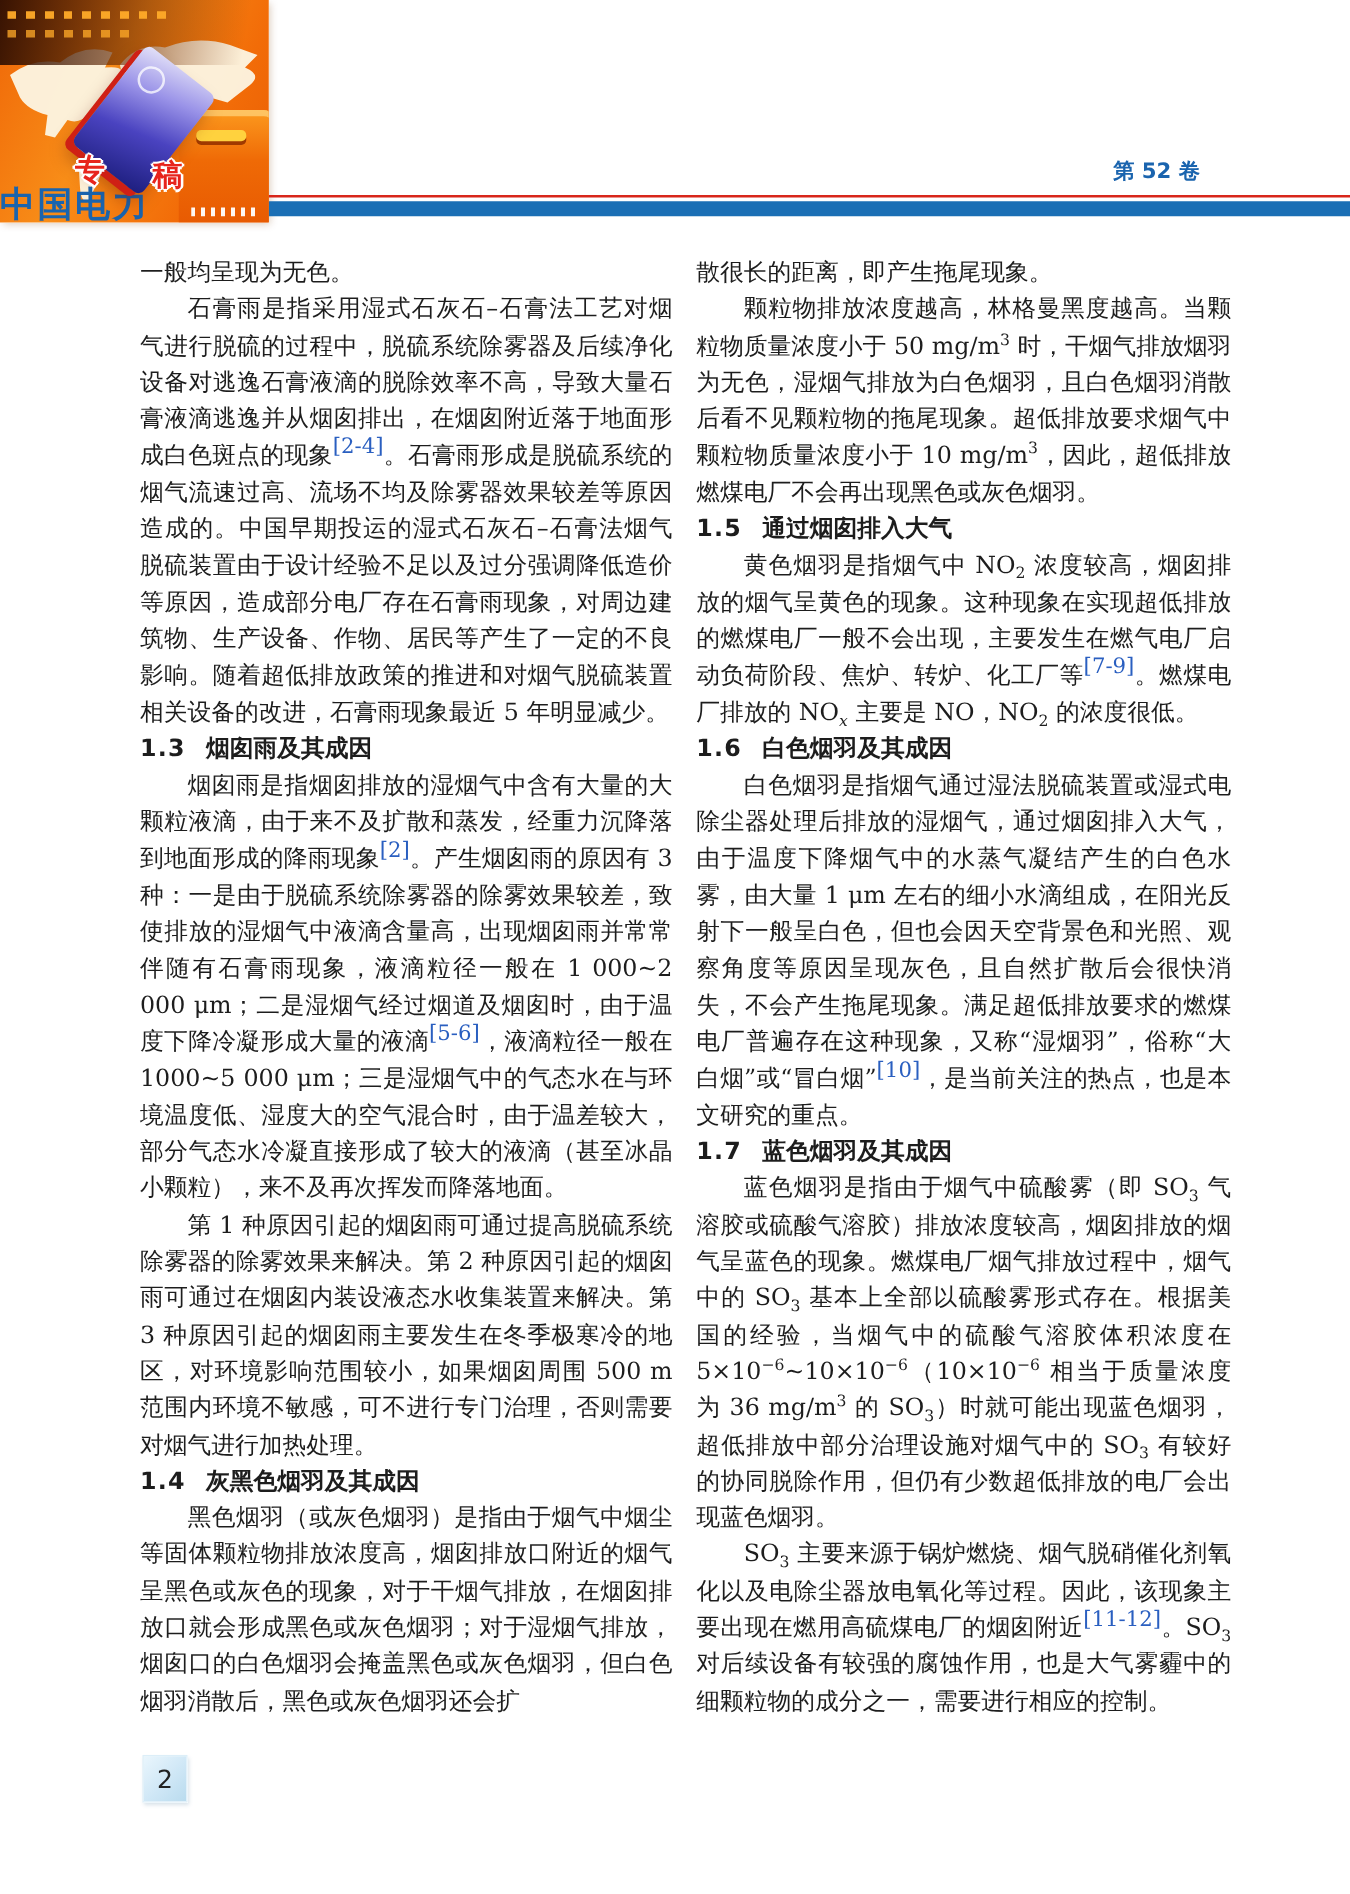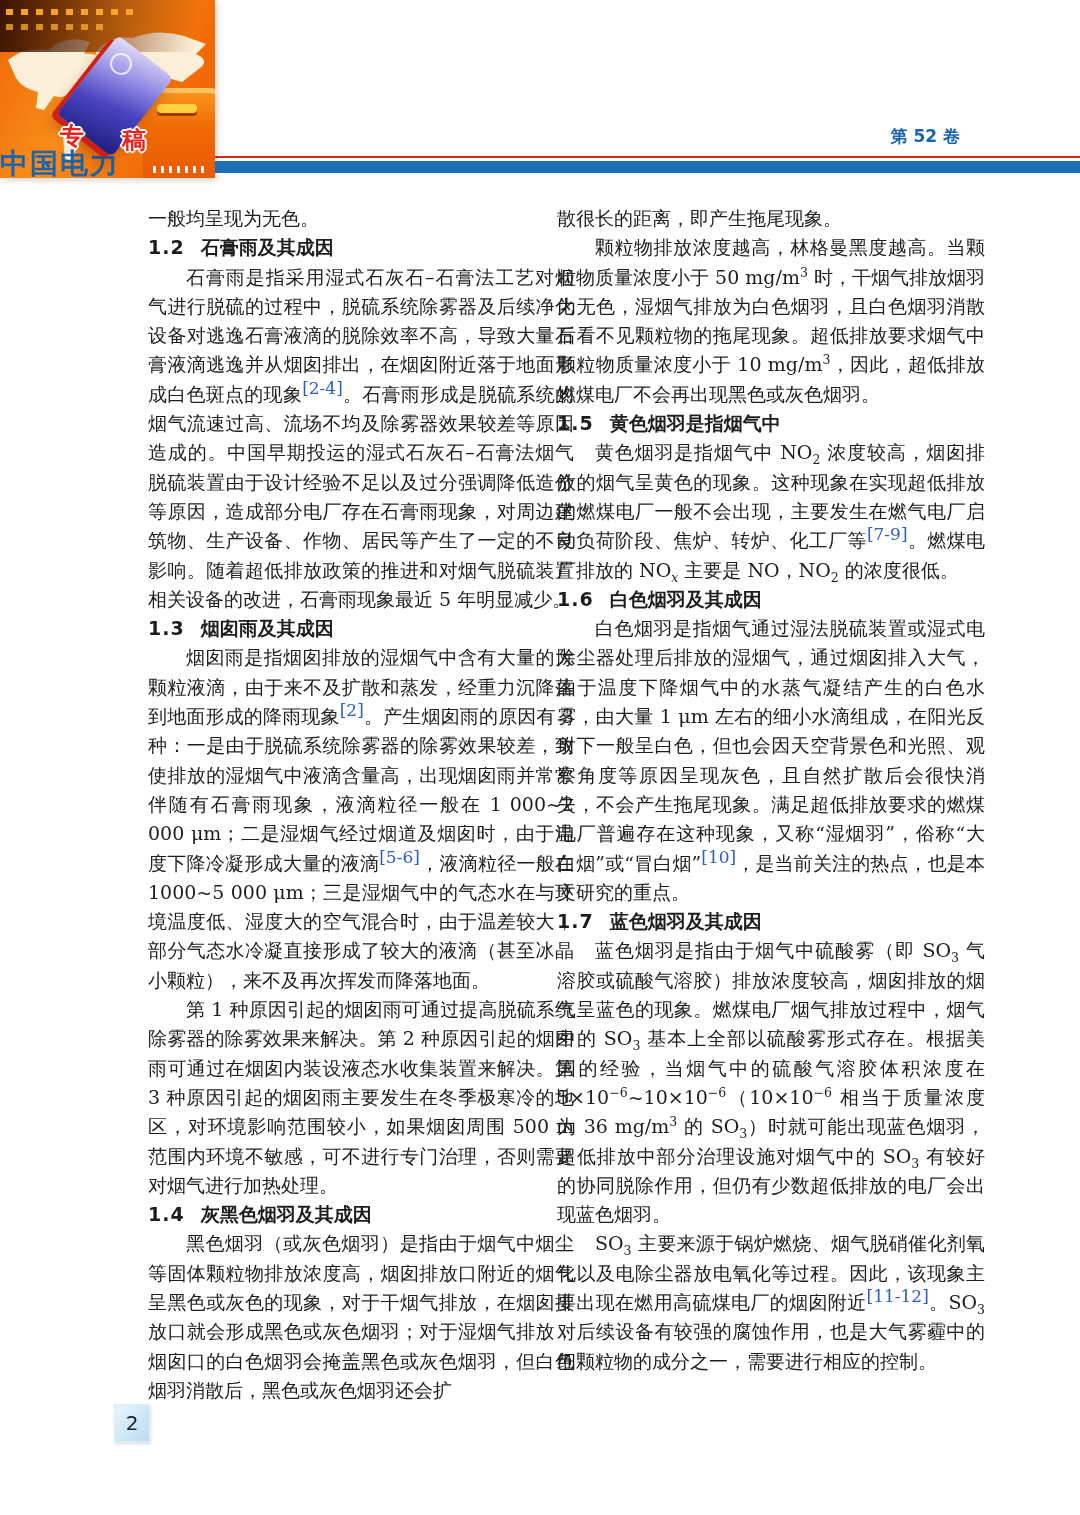--- a/index.html
+++ b/index.html
@@ -53,7 +53,7 @@
   
   .col{position:absolute;top:204px;font-size:19px;line-height:29.3px;text-align:justify;
        overflow-wrap:break-word;color:#1d1d1d;}
-  #col-left{left:112px;width:426px;margin-left:36px;}
+  #col-left{left:112px;width:426px;}
   #col-right{left:557px;width:428px;}
   .flow-para{margin:0;text-indent:2em;}
   .flow-para.no-indent{text-indent:0;}

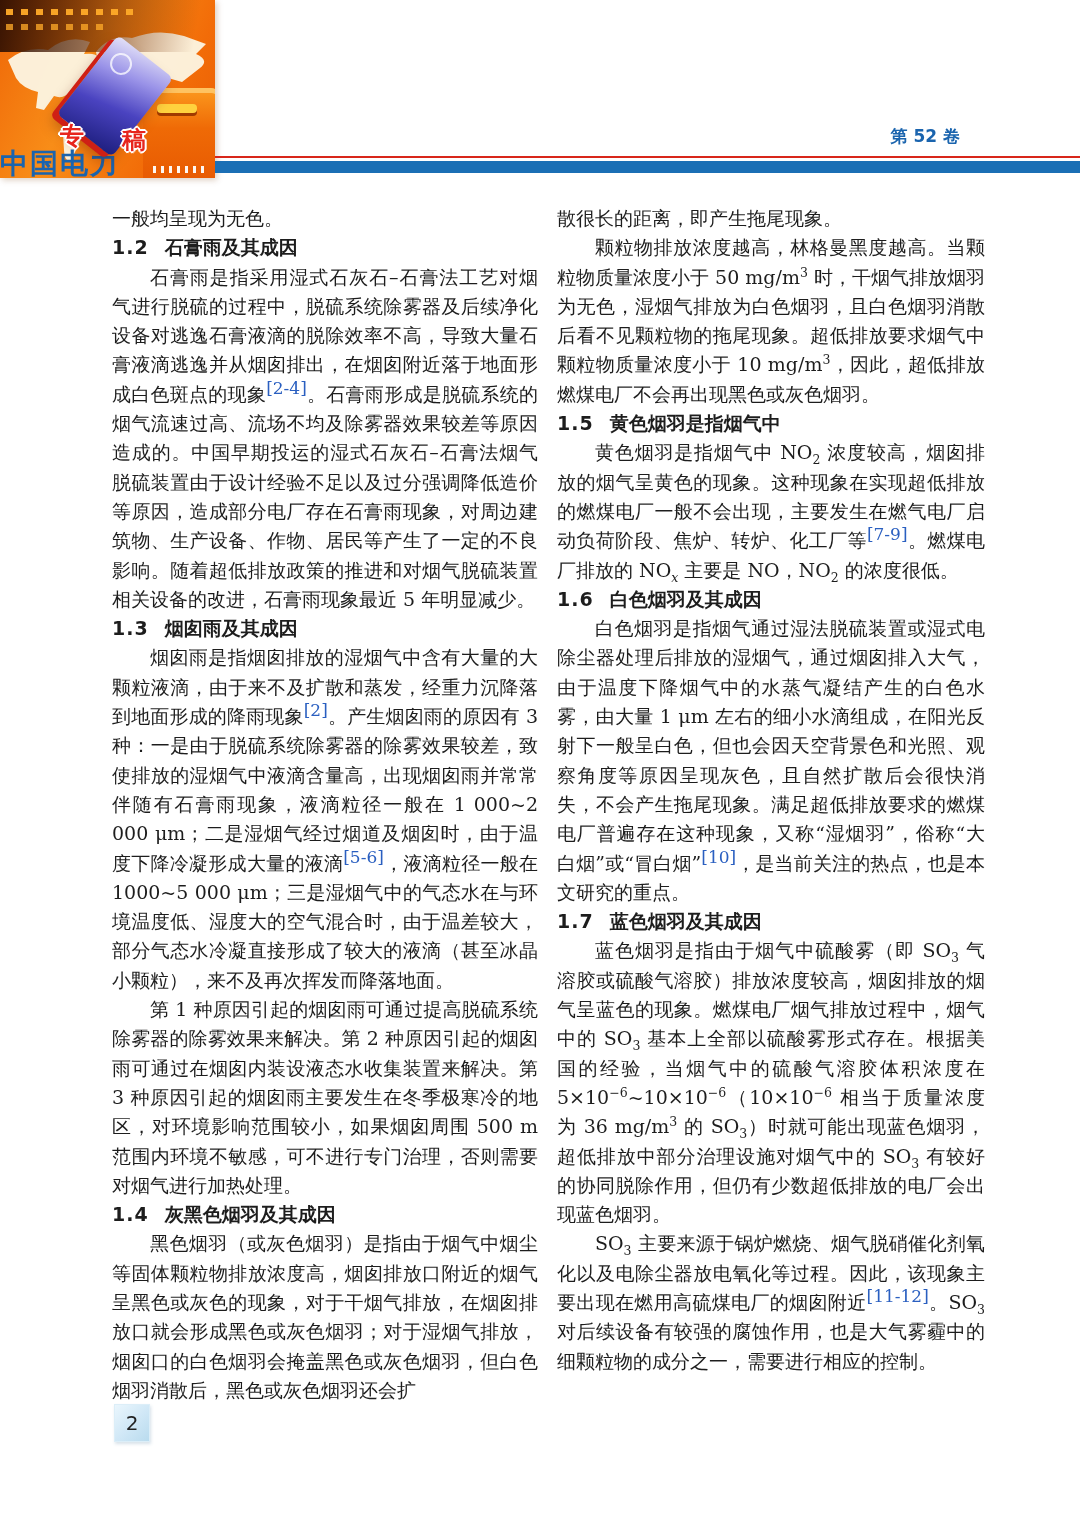--- a/index.html
+++ b/index.html
@@ -101,7 +101,6 @@
 
   <div class="col" id="col-left">
       <p class="flow-para no-indent"><span>一般均呈现为无色。</span></p>
-      <div class="flow-heading"><span class="h-num">1.2</span><span class="h-title">石膏雨及其成因</span></div>
       <p class="flow-para"><span>石膏雨是指采用湿式石灰石–石膏法工艺对烟气进行脱硫的过程中，脱硫系统除雾器及后续净化设备对逃逸石膏液滴的脱除效率不高，导致大量石膏液滴逃逸并从烟囱排出，在烟囱附近落于地面形成白色斑点的现象</span><sup class="ref">[2-4]</sup><span>。石膏雨形成是脱硫系统的烟气流速过高、流场不均及除雾器效果较差等原因造成的。中国早期投运的湿式石灰石–石膏法烟气脱硫装置由于设计经验不足以及过分强调降低造价等原因，造成部分电厂存在石膏雨现象，对周边建筑物、生产设备、作物、居民等产生了一定的不良影响。随着超低排放政策的推进和对烟气脱硫装置相关设备的改进，石膏雨现象最近 5 年明显减少。</span></p>
       <div class="flow-heading"><span class="h-num">1.3</span><span class="h-title">烟囱雨及其成因</span></div>
       <p class="flow-para"><span>烟囱雨是指烟囱排放的湿烟气中含有大量的大颗粒液滴，由于来不及扩散和蒸发，经重力沉降落到地面形成的降雨现象</span><sup class="ref">[2]</sup><span>。产生烟囱雨的原因有 3 种：一是由于脱硫系统除雾器的除雾效果较差，致使排放的湿烟气中液滴含量高，出现烟囱雨并常常伴随有石膏雨现象，液滴粒径一般在 1 000~2 000 μm；二是湿烟气经过烟道及烟囱时，由于温度下降冷凝形成大量的液滴</span><sup class="ref">[5-6]</sup><span>，液滴粒径一般在 1000~5 000 μm；三是湿烟气中的气态水在与环境温度低、湿度大的空气混合时，由于温差较大，部分气态水冷凝直接形成了较大的液滴（甚至冰晶小颗粒），来不及再次挥发而降落地面。</span></p>

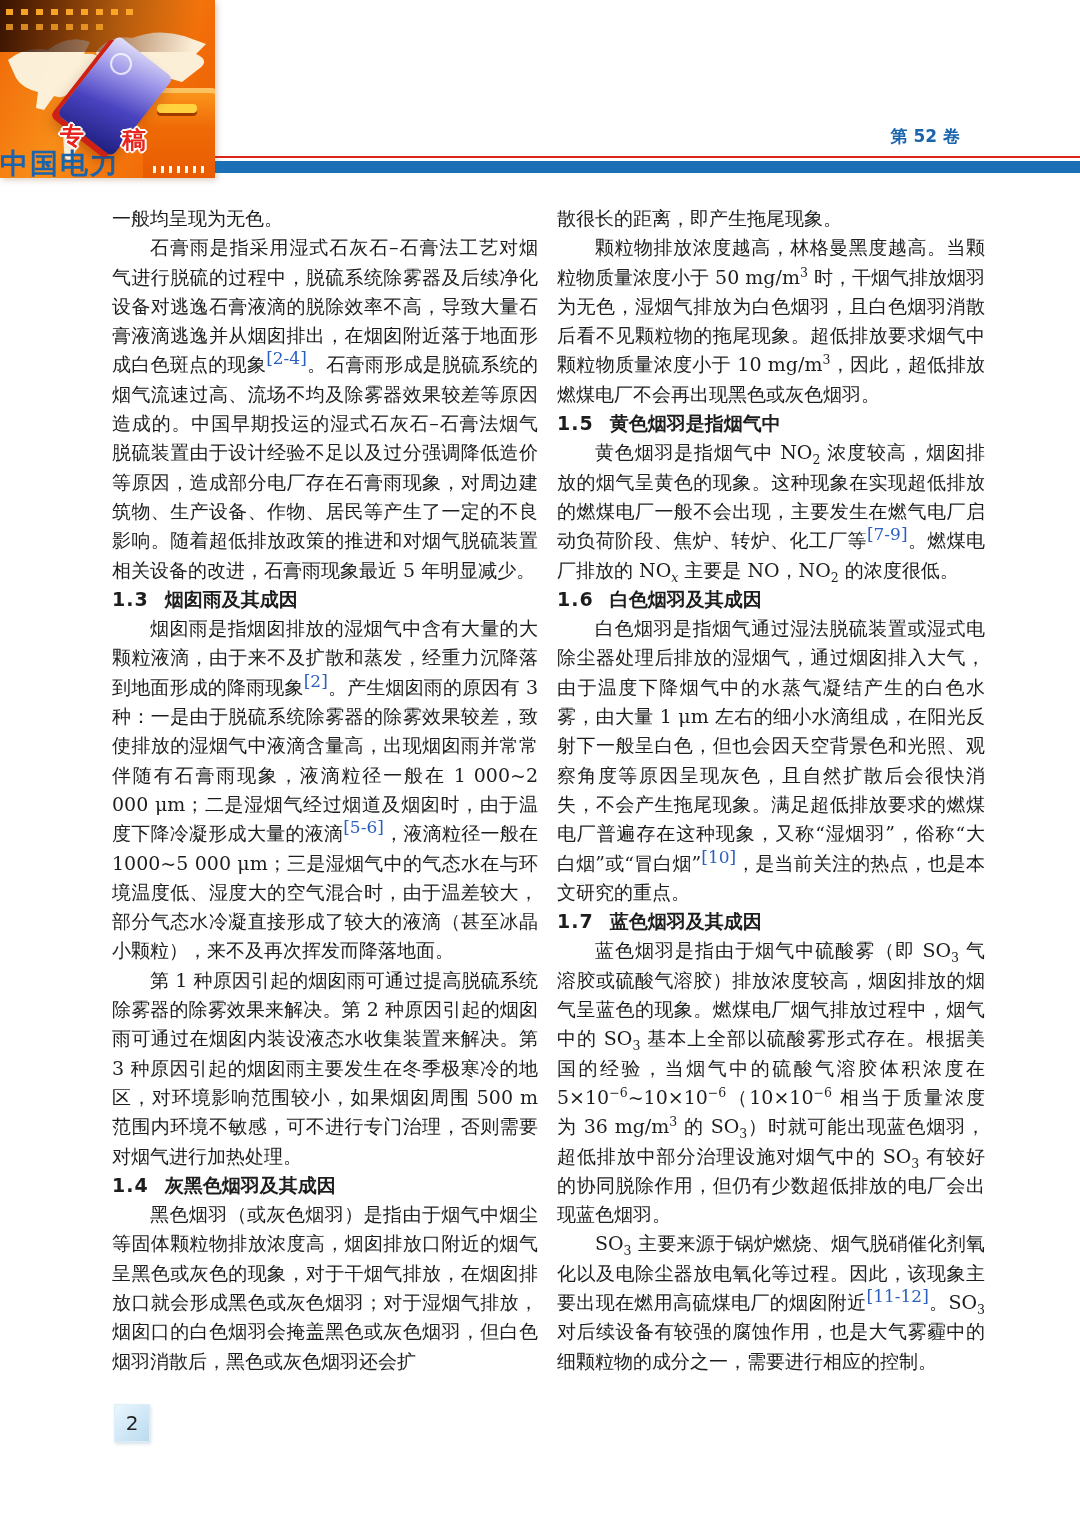--- a/index.html
+++ b/index.html
@@ -111,7 +111,7 @@
   <div class="col" id="col-right">
       <p class="flow-para no-indent"><span>散很长的距离，即产生拖尾现象。</span></p>
       <p class="flow-para"><span>颗粒物排放浓度越高，林格曼黑度越高。当颗粒物质量浓度小于 50 mg/m</span><sup>3</sup><span> 时，干烟气排放烟羽为无色，湿烟气排放为白色烟羽，且白色烟羽消散后看不见颗粒物的拖尾现象。超低排放要求烟气中颗粒物质量浓度小于 10 mg/m</span><sup>3</sup><span>，因此，超低排放燃煤电厂不会再出现黑色或灰色烟羽。</span></p>
-      <div class="flow-heading"><span class="h-num">1.5</span><span class="h-title">黄色烟羽是指烟气中</span></div>
+      <div class="flow-heading"><span class="h-num">1.5</span><span class="h-title">通过烟囱排入大气</span></div>
       <p class="flow-para"><span>黄色烟羽是指烟气中 NO</span><sub>2</sub><span> 浓度较高，烟囱排放的烟气呈黄色的现象。这种现象在实现超低排放的燃煤电厂一般不会出现，主要发生在燃气电厂启动负荷阶段、焦炉、转炉、化工厂等</span><sup class="ref">[7-9]</sup><span>。燃煤电厂排放的 NO</span><sub class="it">x</sub><span> 主要是 NO，NO</span><sub>2</sub><span> 的浓度很低。</span></p>
       <div class="flow-heading"><span class="h-num">1.6</span><span class="h-title">白色烟羽及其成因</span></div>
       <p class="flow-para"><span>白色烟羽是指烟气通过湿法脱硫装置或湿式电除尘器处理后排放的湿烟气，通过烟囱排入大气，由于温度下降烟气中的水蒸气凝结产生的白色水雾，由大量 1 μm 左右的细小水滴组成，在阳光反射下一般呈白色，但也会因天空背景色和光照、观察角度等原因呈现灰色，且自然扩散后会很快消失，不会产生拖尾现象。满足超低排放要求的燃煤电厂普遍存在这种现象，又称“湿烟羽”，俗称“大白烟”或“冒白烟”</span><sup class="ref">[10]</sup><span>，是当前关注的热点，也是本文研究的重点。</span></p>

